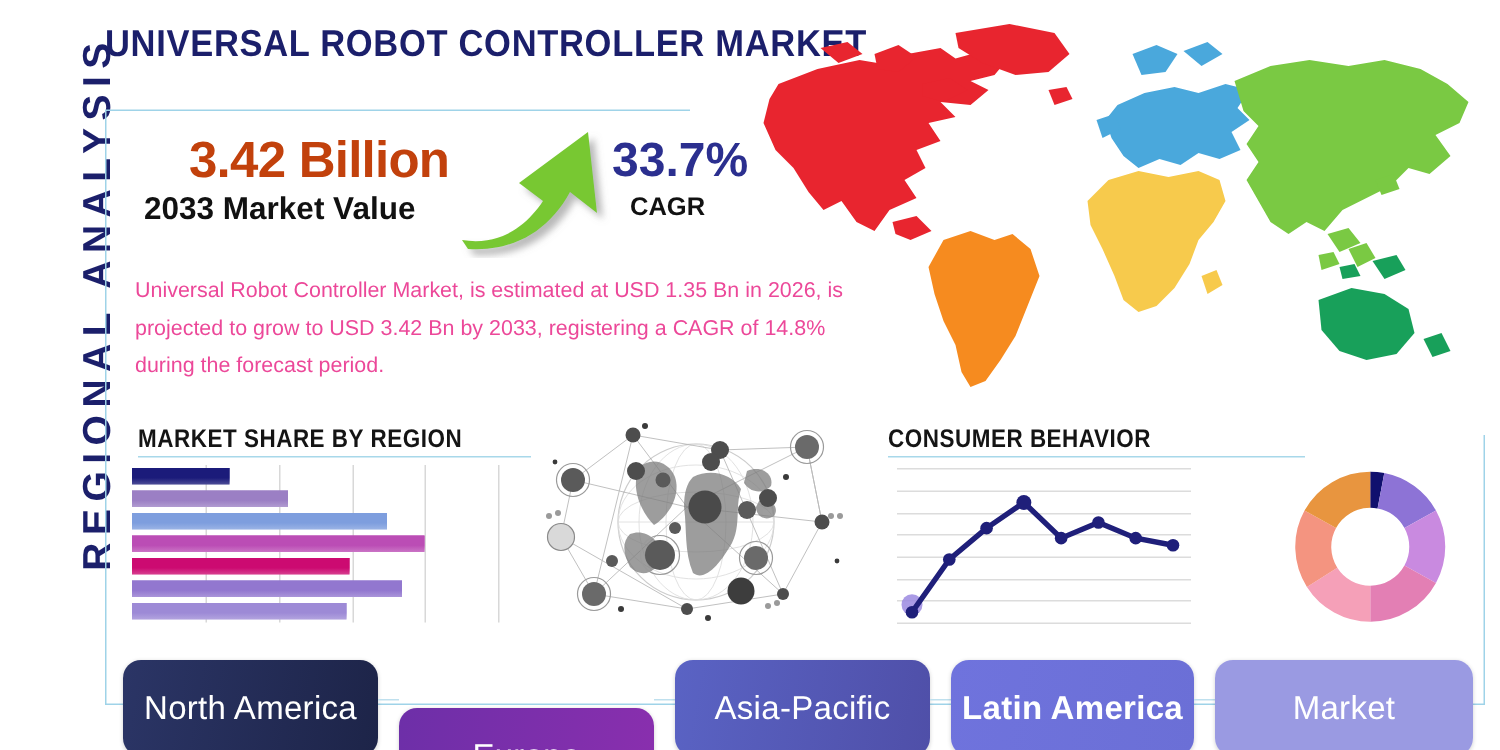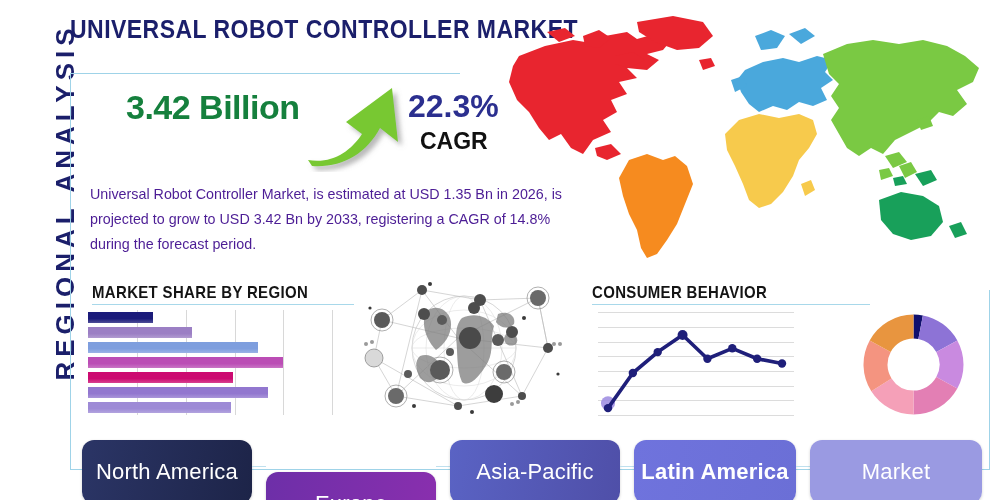--- a/index.html
+++ b/index.html
@@ -53,7 +53,7 @@
   .kpi{position:absolute;left:88px;top:90px;width:420px;height:80px;}
   .kpi-value{
     position:absolute;left:38px;top:-2px;
-    font-size:34px;font-weight:bold;color:#15803d;
+    font-size:34px;font-weight:bold;color:#c2410c;
     letter-spacing:-0.5px;white-space:nowrap;
   }
   .kpi-caption{

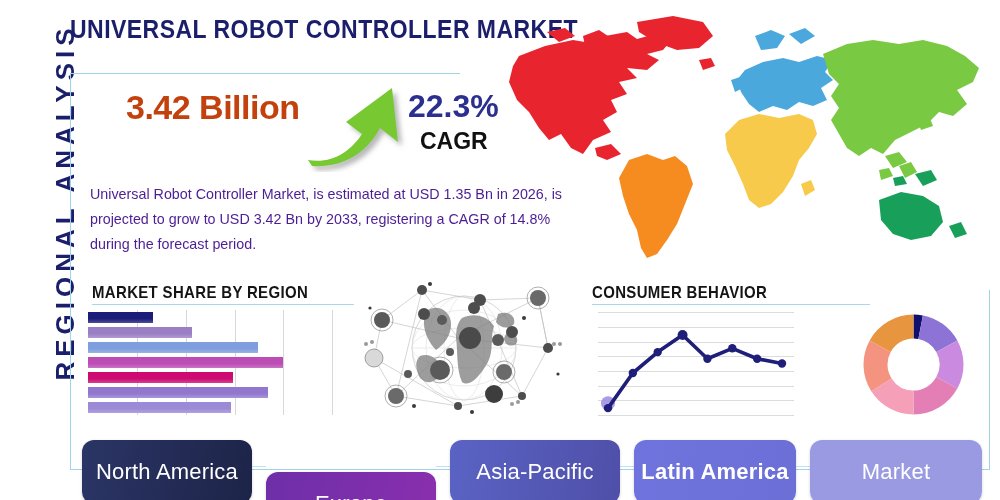--- a/index.html
+++ b/index.html
@@ -177,7 +177,7 @@
         <path filter="url(#ashadow)" fill="#78c832" d="M2 78 C26 82 44 70 56 52 L40 40 L86 6 L92 60 L74 46 C60 72 36 86 6 84 Z"></path>
       </svg>
     </div>
-    <div class="kpi-pct">22.3%</div>
+    <div class="kpi-pct">33.7%</div>
     <div class="kpi-pct-cap">CAGR</div>
   </div>
 

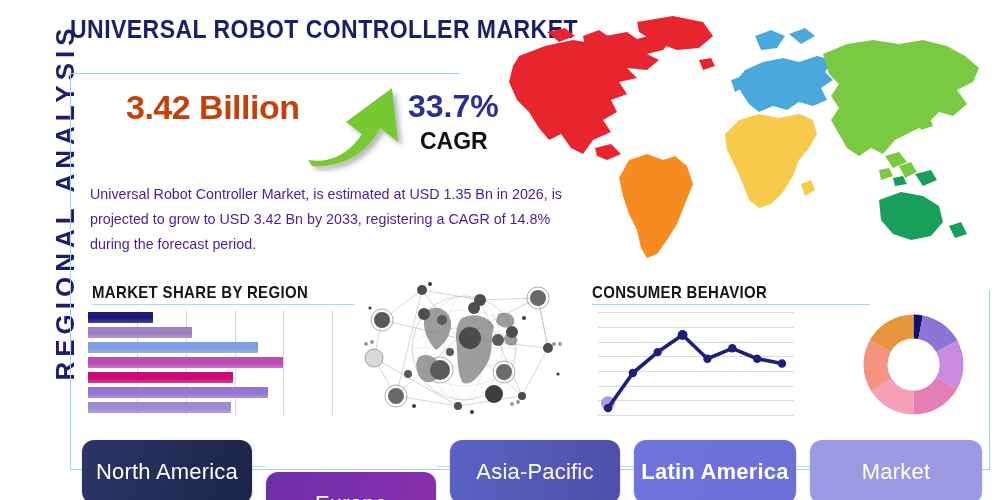--- a/index.html
+++ b/index.html
@@ -167,6 +167,7 @@
 
   <div class="kpi">
     <div class="kpi-value">3.42 Billion</div>
+    <div class="kpi-caption">2033 Market Value</div>
     <div class="arrow-wrap">
       <svg viewBox="0 0 110 90" width="110" height="90">
         <defs>

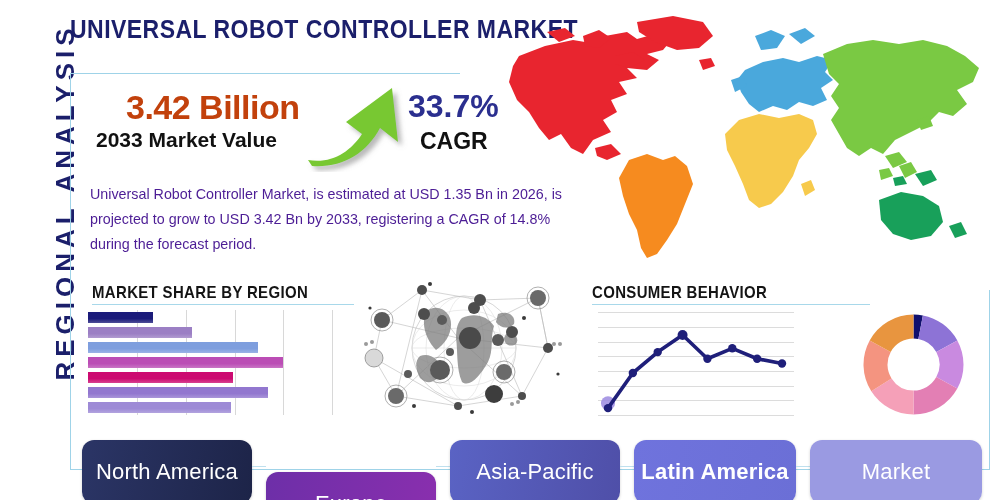--- a/index.html
+++ b/index.html
@@ -68,7 +68,7 @@
   }
   .kpi-pct-cap{
     position:absolute;left:332px;top:38px;
-    font-size:23px;font-weight:bold;color:#111;
+    font-size:17px;font-weight:bold;color:#111;
     white-space:nowrap;
   }
   .arrow-wrap{position:absolute;left:218px;top:-8px;width:110px;height:90px;}

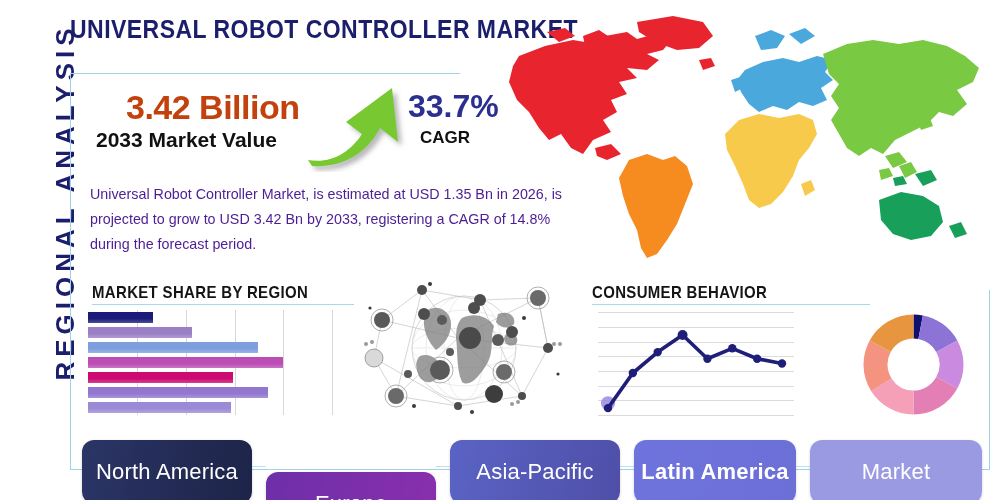--- a/index.html
+++ b/index.html
@@ -76,7 +76,7 @@
   
   .desc{
     position:absolute;left:90px;top:182px;width:490px;
-    font-size:14.3px;line-height:25px;color:#4c1d95;
+    font-size:14.3px;line-height:25px;color:#ec4899;
   }
 
   

